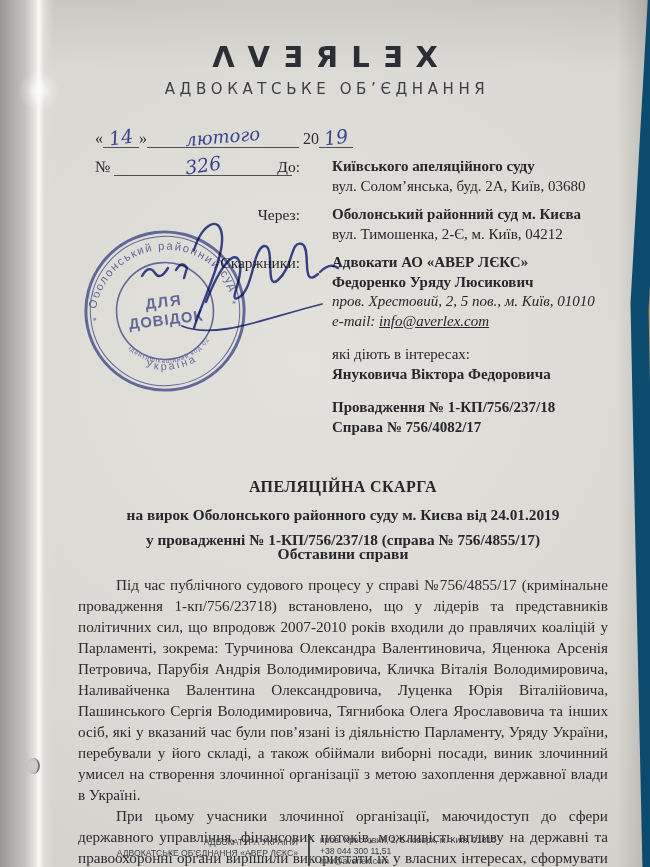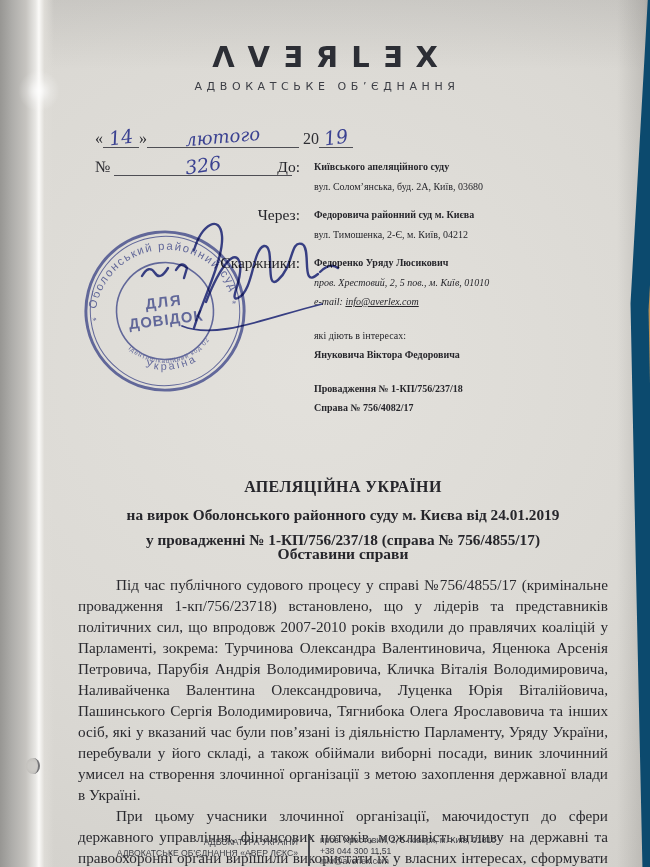--- a/index.html
+++ b/index.html
@@ -28,7 +28,7 @@
   .logo-wrap{position:absolute;left:0;top:40px;width:650px;text-align:center;}
   .logo{font-family:"DejaVu Sans",sans-serif;font-weight:700;font-size:29px;letter-spacing:13px;
         color:#2c2e35;text-indent:13px;}
-  .logo-sub{font-family:"DejaVu Sans",sans-serif;font-size:11px;letter-spacing:4.6px;color:#3c3e45;
+  .logo-sub{font-family:"DejaVu Sans",sans-serif;font-size:15px;letter-spacing:4.6px;color:#3c3e45;
         margin-top:6px;text-indent:4px;}
   
   .dateline{position:absolute;left:95px;top:127px;font-size:16px;color:#2e2e33;}

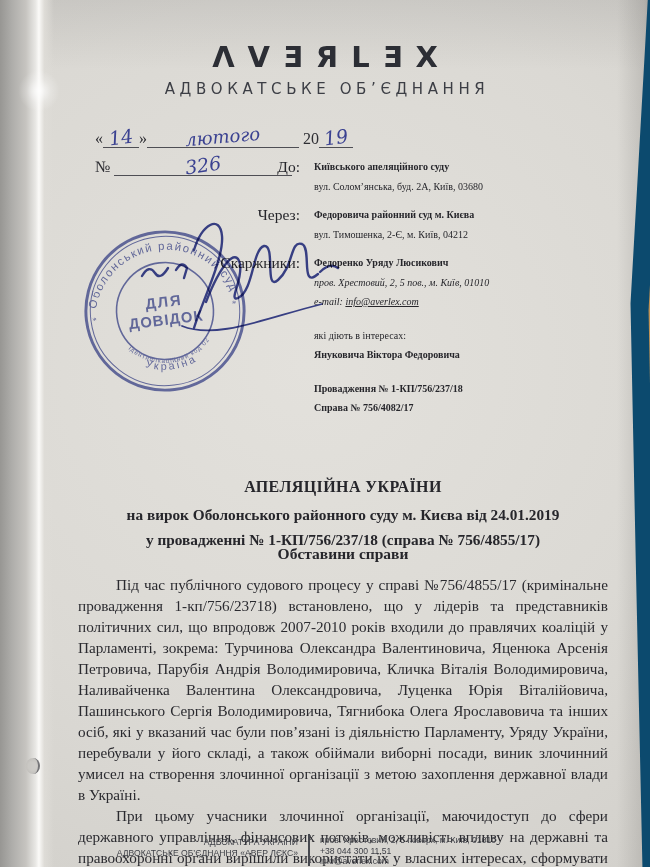--- a/index.html
+++ b/index.html
@@ -39,7 +39,7 @@
   .hand.big{font-size:19px;transform:rotate(-8deg);}
   
   .addr{position:absolute;left:0;top:157px;width:624px;}
-  .row{display:grid;grid-template-columns:300px 1fr;column-gap:14px;margin-bottom:9px;}
+  .row{display:grid;grid-template-columns:300px 1fr;column-gap:32px;margin-bottom:9px;}
   .row .lbl{text-align:right;font-size:15.5px;padding-top:1px;}
   .row .val{font-size:10px;line-height:19.5px;}
   .b{font-weight:700;}

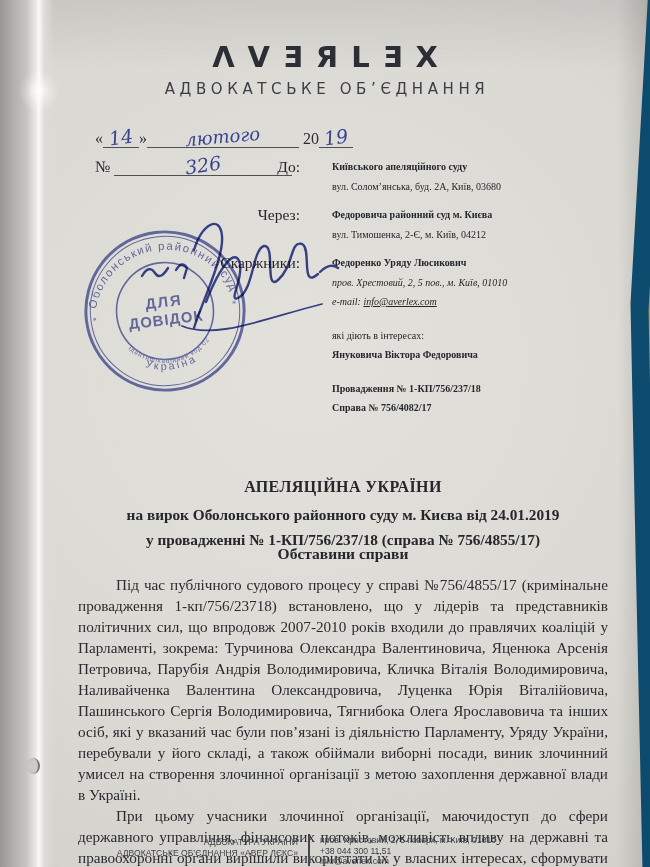--- a/index.html
+++ b/index.html
@@ -41,7 +41,7 @@
   .addr{position:absolute;left:0;top:157px;width:624px;}
   .row{display:grid;grid-template-columns:300px 1fr;column-gap:32px;margin-bottom:9px;}
   .row .lbl{text-align:right;font-size:15.5px;padding-top:1px;}
-  .row .val{font-size:10px;line-height:19.5px;}
+  .row .val{font-size:15px;line-height:19.5px;}
   .b{font-weight:700;}
   .i{font-style:italic;}
   .email-link{font-style:italic;text-decoration:underline;color:#26262b;}

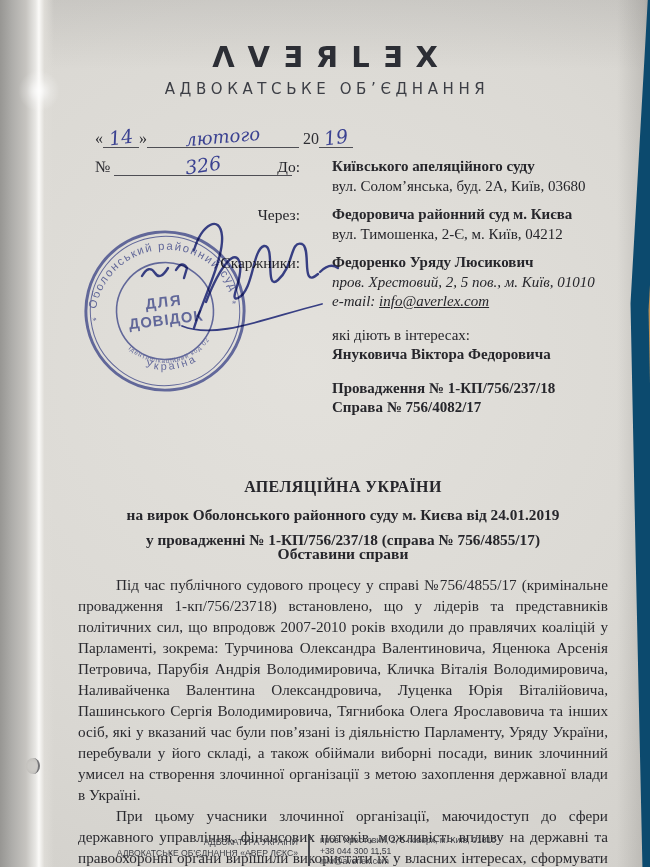--- a/index.html
+++ b/index.html
@@ -99,7 +99,7 @@
       <div class="row">
         <div class="lbl">Через:</div>
         <div class="val">
-          <div class="b">Федоровича районний суд м. Києва</div>
+          <div class="b">Оболонський районний суд м. Києва</div>
           <div>вул. Тимошенка, 2-Є, м. Київ, 04212</div>
         </div>
       </div>

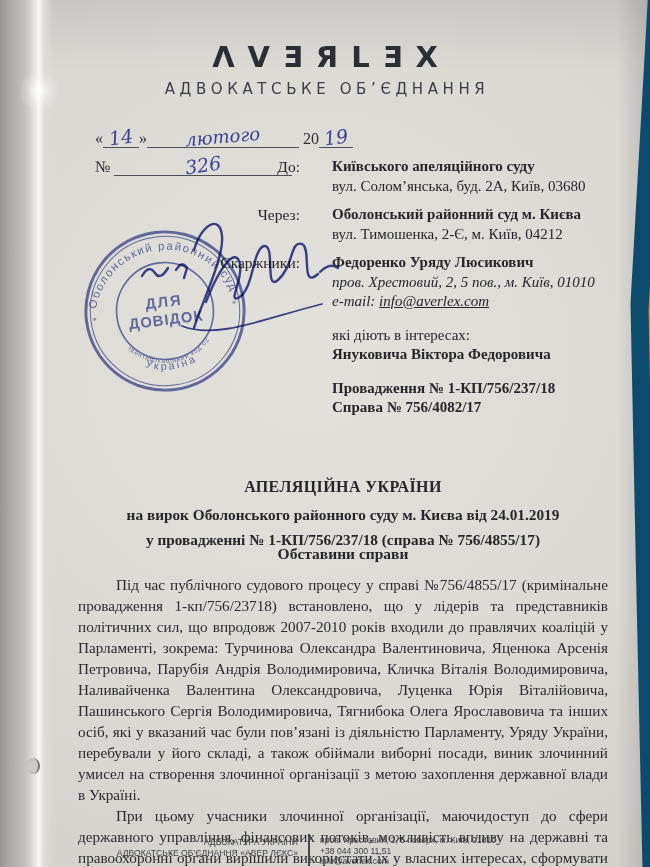--- a/index.html
+++ b/index.html
@@ -106,6 +106,7 @@
       <div class="row" style="margin-bottom:0">
         <div class="lbl">Скаржники:</div>
         <div class="val">
+          <div class="b">Адвокати АО «АВЕР ЛЄКС»</div>
           <div class="b">Федоренко Уряду Люсикович</div>
           <div class="i">пров. Хрестовий, 2, 5 пов., м. Київ, 01010</div>
           <div class="i"><span>e-mail: </span><span class="email-link">info@averlex.com</span></div>

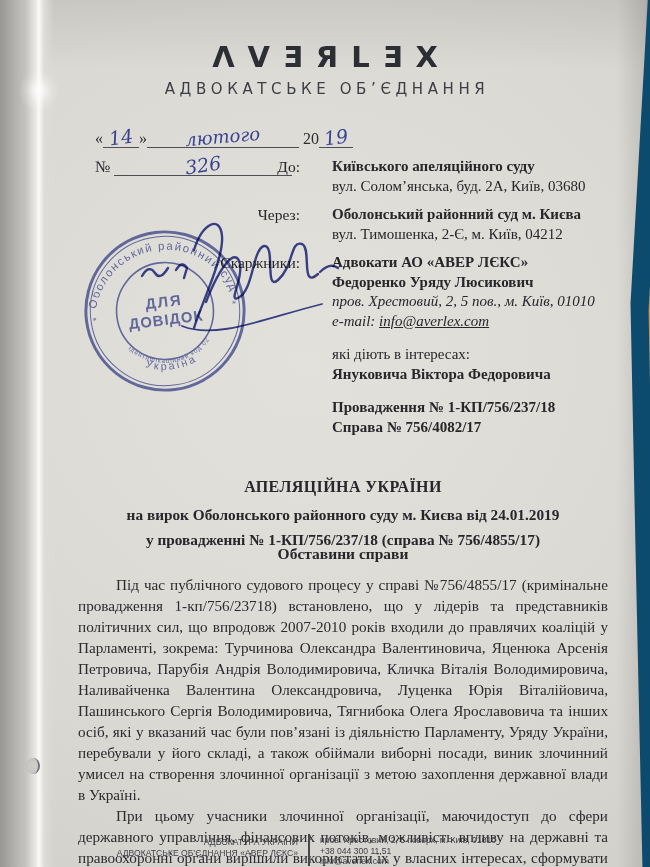--- a/index.html
+++ b/index.html
@@ -158,7 +158,7 @@
     </svg>
 
     <div class="title-block">
-      <div class="t1">АПЕЛЯЦІЙНА УКРАЇНИ</div>
+      <div class="t1">АПЕЛЯЦІЙНА СКАРГА</div>
       <div class="t2">на вирок Оболонського районного суду м. Києва від 24.01.2019</div>
       <div class="t2" style="margin-top:6px">у провадженні № 1-КП/756/237/18 (справа № 756/4855/17)</div>
     </div>

